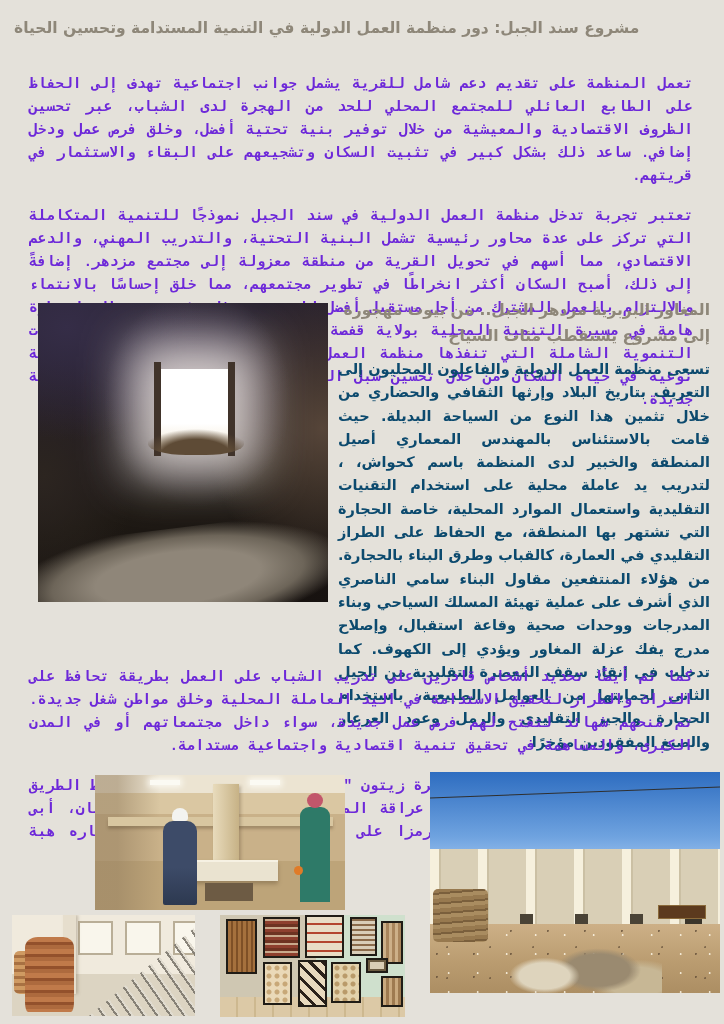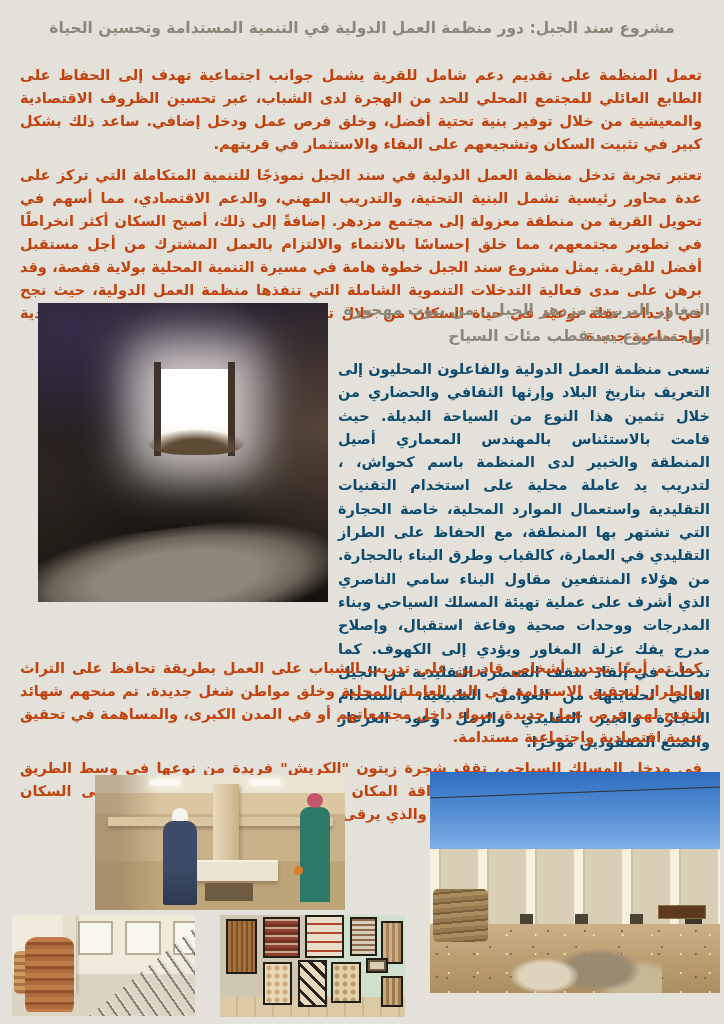--- a/index.html
+++ b/index.html
@@ -15,7 +15,7 @@
   .page-title{
     position:absolute;top:16px;right:14px;left:14px;
     margin:0;font-size:15.5px;font-weight:700;line-height:24px;
-    color:#8e8779;text-align:center;
+    color:#8e8779;text-align:left;
   }
   .intro{position:absolute;top:56px;right:14px;left:12px;}
   .intro p, .closing p{

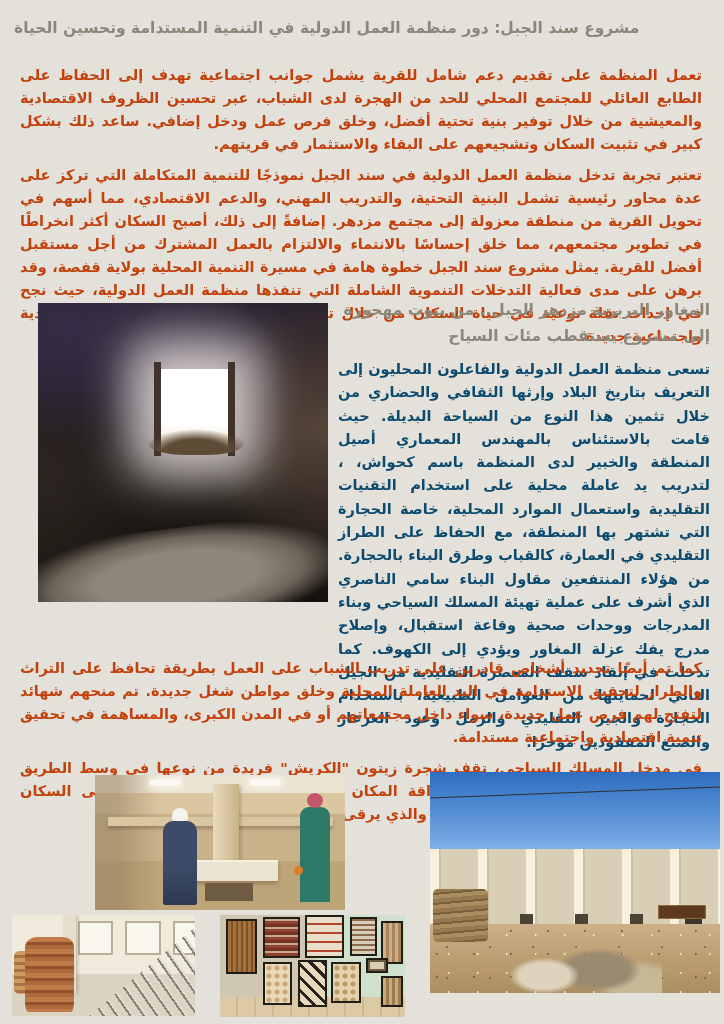--- a/index.html
+++ b/index.html
@@ -19,8 +19,8 @@
   }
   .intro{position:absolute;top:56px;right:14px;left:12px;}
   .intro p, .closing p{
-    margin:8px;font-size:14.5px;font-weight:700;line-height:23px;
-    color:#c2410c;text-align:justify;
+    margin:17px;font-size:14.5px;font-weight:700;line-height:23px;
+    color:#6d28d9;text-align:justify;font-family:Liberation Mono, monospace;
   }
   .caves-text{position:absolute;top:297px;right:14px;width:372px;}
   .caves-heading{

